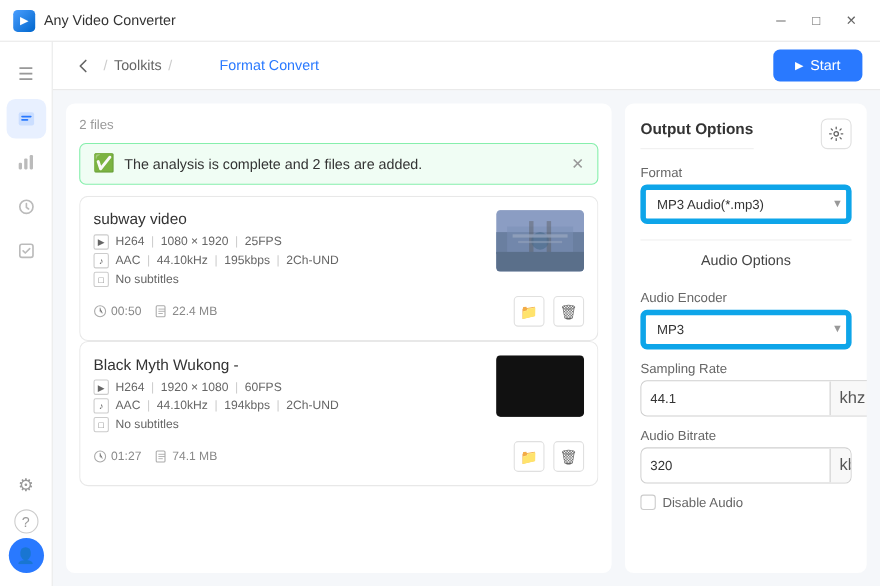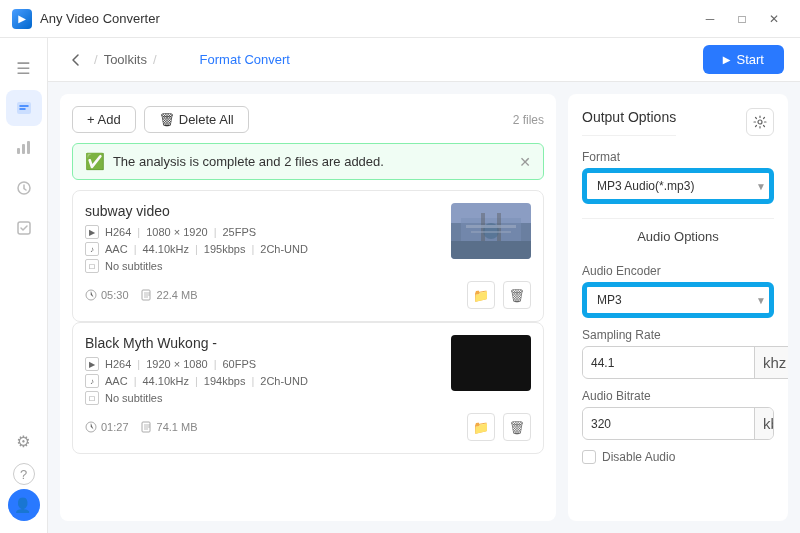--- a/index.html
+++ b/index.html
@@ -172,14 +172,6 @@
 
       <div class="files-panel">
         <div class="files-toolbar">
-          <div class="toolbar-left">
-            <button class="btn-add">
-              <span>+ Add</span>
-            </button>
-            <button class="btn-delete">
-              <span>🗑 Delete All</span>
-            </button>
-          </div>
           <span class="file-count">2 files</span>
         </div>
 

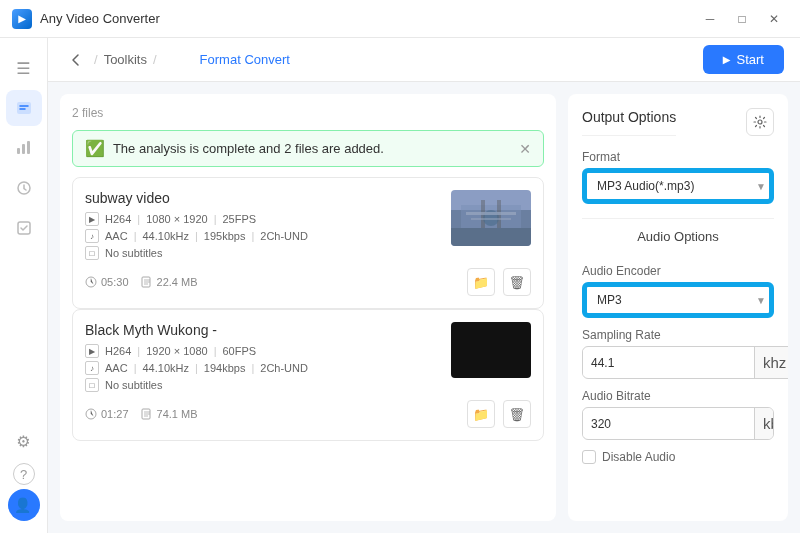--- a/index.html
+++ b/index.html
@@ -74,7 +74,7 @@
 
     
     .output-panel { width: 220px; background: #fff; border-radius: 8px; padding: 14px; display: flex; flex-direction: column; gap: 14px; overflow-y: auto; flex-shrink: 0; }
-    .panel-title { font-size: 14px; font-weight: 400; color: #333; padding-bottom: 10px; border-bottom: 1px solid #f0f0f0; }
+    .panel-title { font-size: 14px; font-weight: 700; color: #333; padding-bottom: 10px; border-bottom: 1px solid #f0f0f0; }
     .output-title-row { display: flex; align-items: center; justify-content: space-between; }
     .field-label { font-size: 12px; color: #666; margin-bottom: 4px; }
     .select-wrapper { position: relative; }

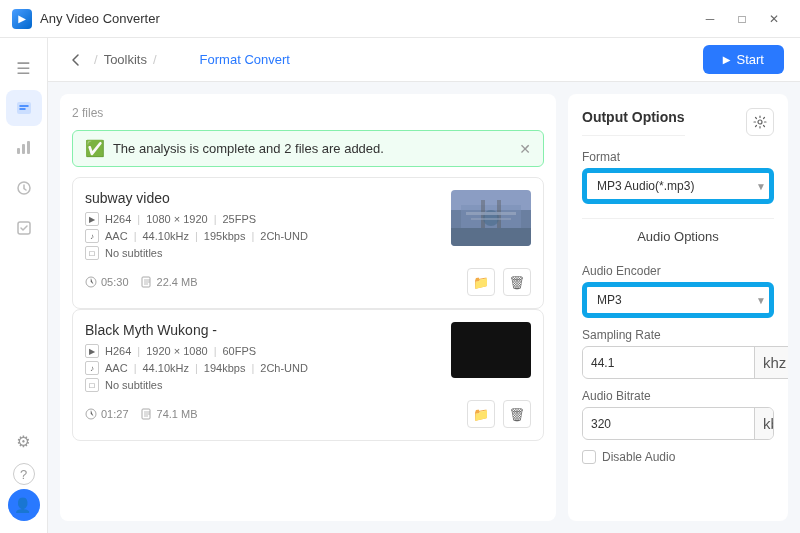--- a/index.html
+++ b/index.html
@@ -235,7 +235,7 @@
                       <circle cx="6" cy="6" r="5" stroke="#aaa" stroke-width="1" fill="none"></circle>
                       <path d="M6 3v3l2 1.5" stroke="#aaa" stroke-width="1" stroke-linecap="round"></path>
                     </svg>
-                  <span>05:30</span>
+                  <span>00:50</span>
                 </div>
                 <div class="file-stat">
                   <svg width="12" height="12" viewBox="0 0 12 12">

